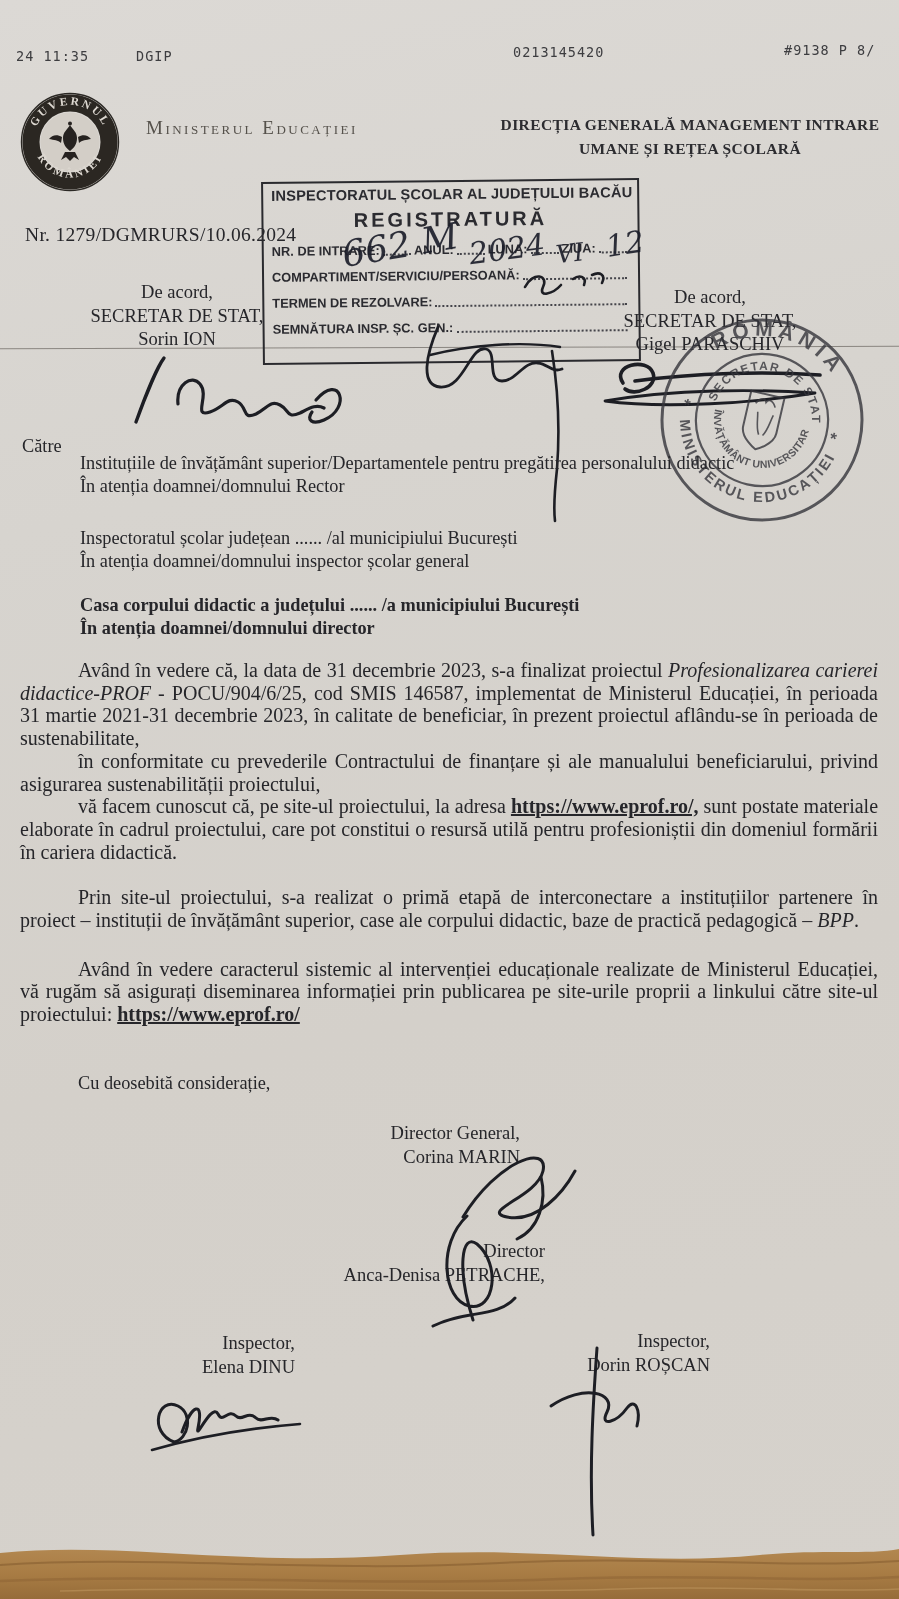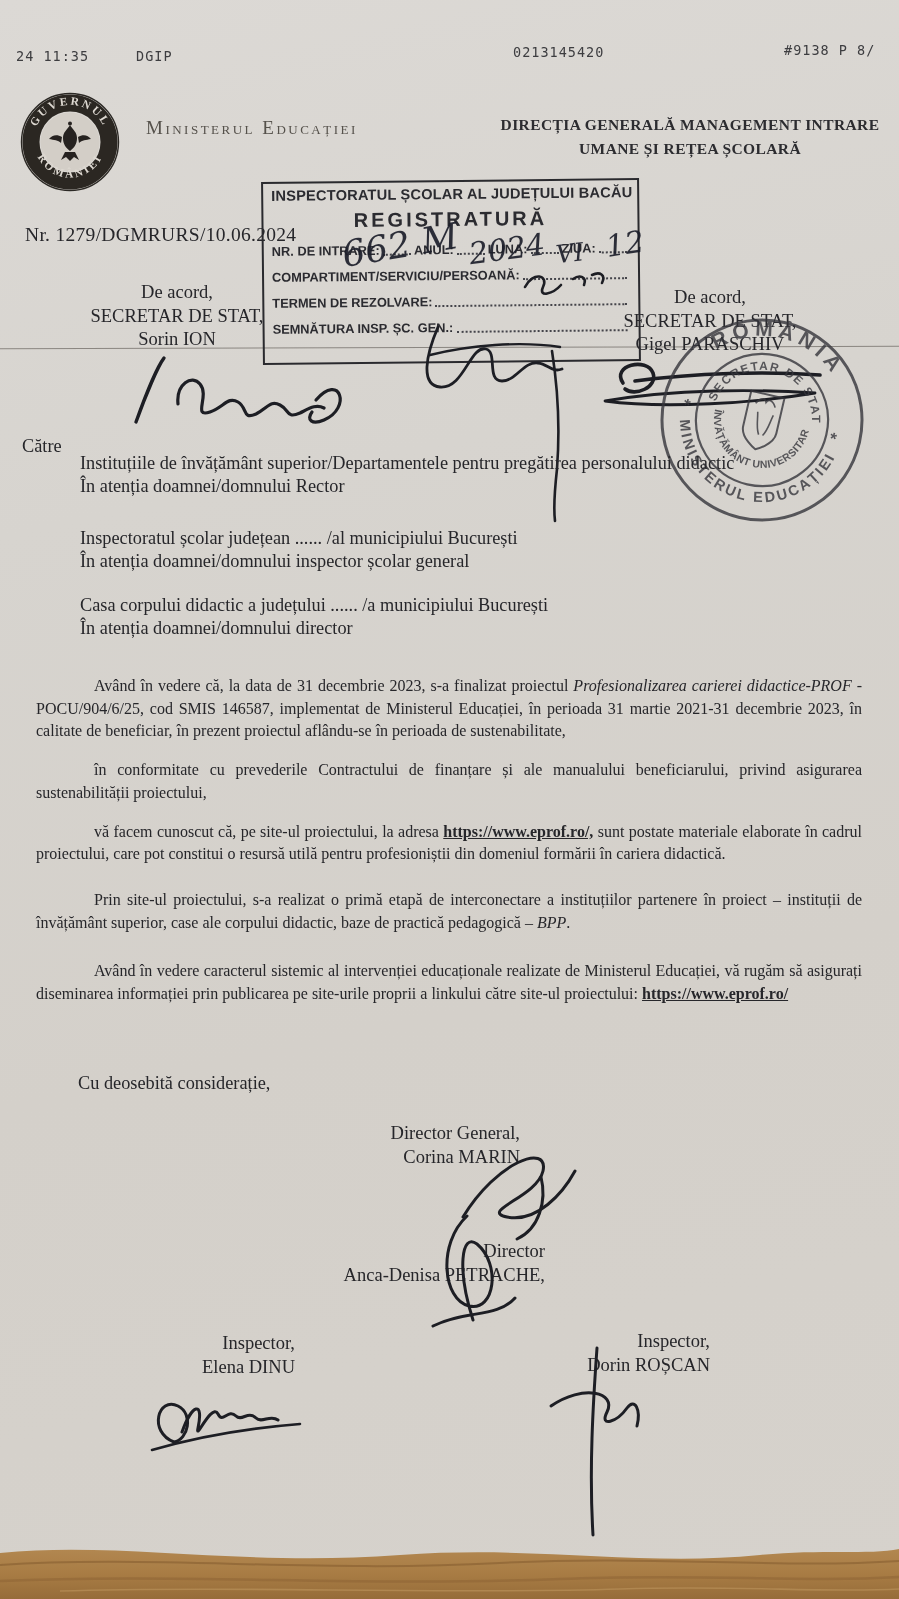--- a/index.html
+++ b/index.html
@@ -197,7 +197,7 @@
     <div>Inspectoratul școlar județean ...... /al municipiului București</div>
     <div>În atenția doamnei/domnului inspector școlar general</div>
   </div>
-  <div class="abs txt" style="left:80px;top:594px;width:800px;">
+  <div class="abs txt" style="left:80px;top:594px;width:800px;font-weight:bold;">
     <div>Casa corpului didactic a județului ...... /a municipiului București</div>
     <div>În atenția doamnei/domnului director</div>
   </div>

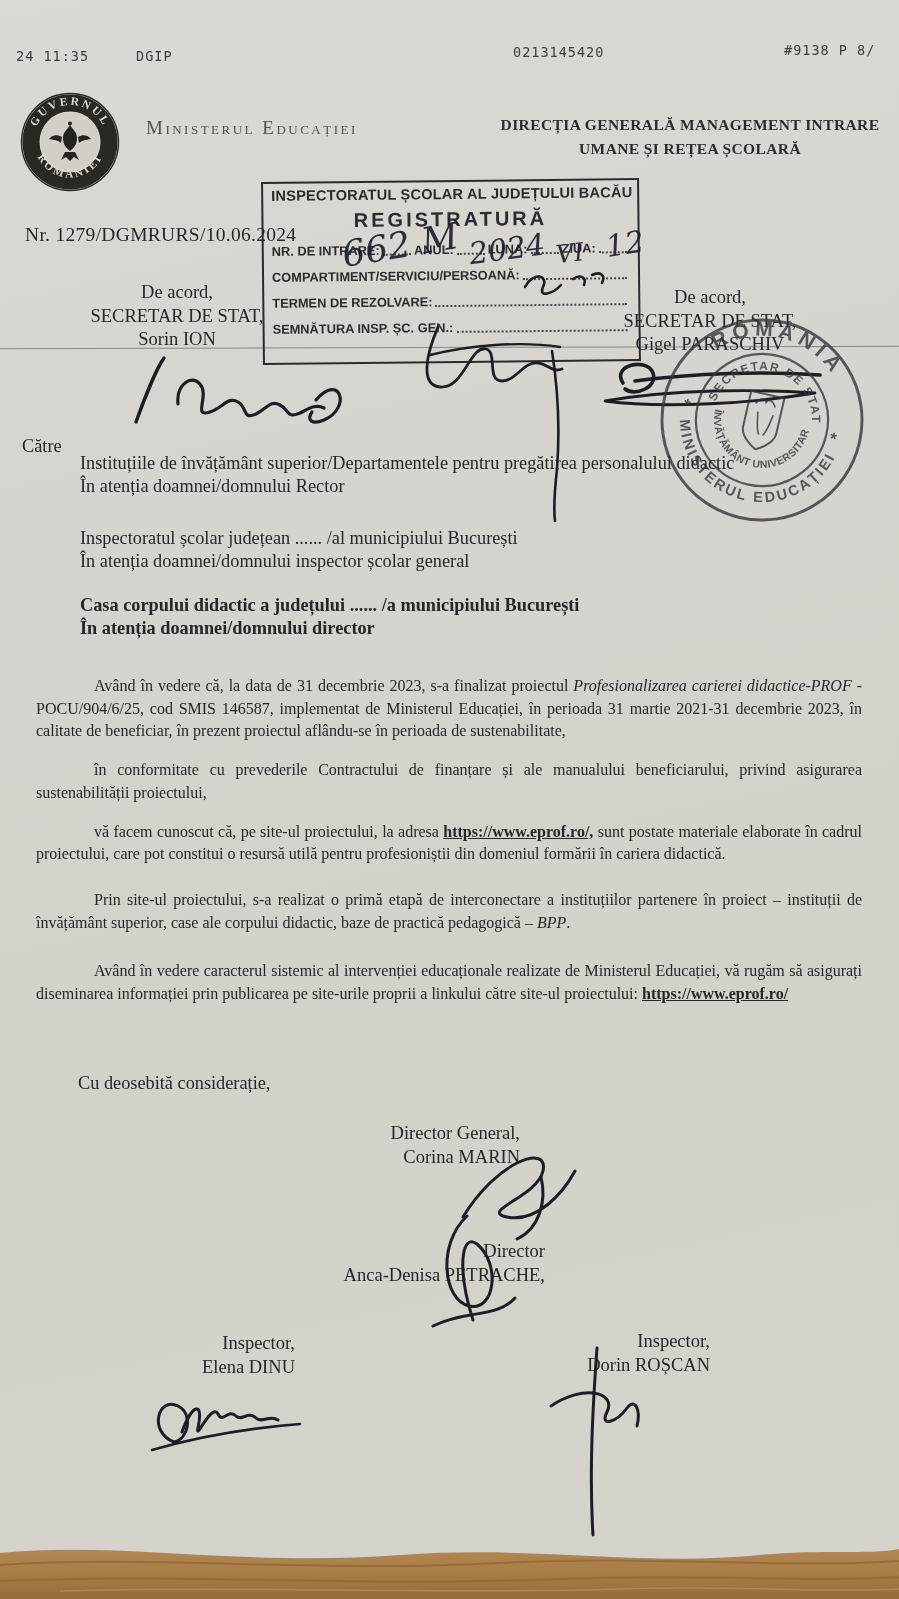--- a/index.html
+++ b/index.html
@@ -33,7 +33,7 @@
   
   .txt{font-size:18.3px;line-height:22.6px;color:#26262a;}
   .body-block{left:20px;top:659px;width:858px;}
-  .body-p{margin:16px;text-indent:58px;text-align:justify;font-size:16px;line-height:22.7px;}
+  .body-p{margin:0;text-indent:58px;text-align:justify;font-size:20px;line-height:22.7px;}
   .gap1{margin-top:23px;}
   .gap2{margin-top:26px;}
   .lnk{font-weight:bold;text-decoration:underline;}

